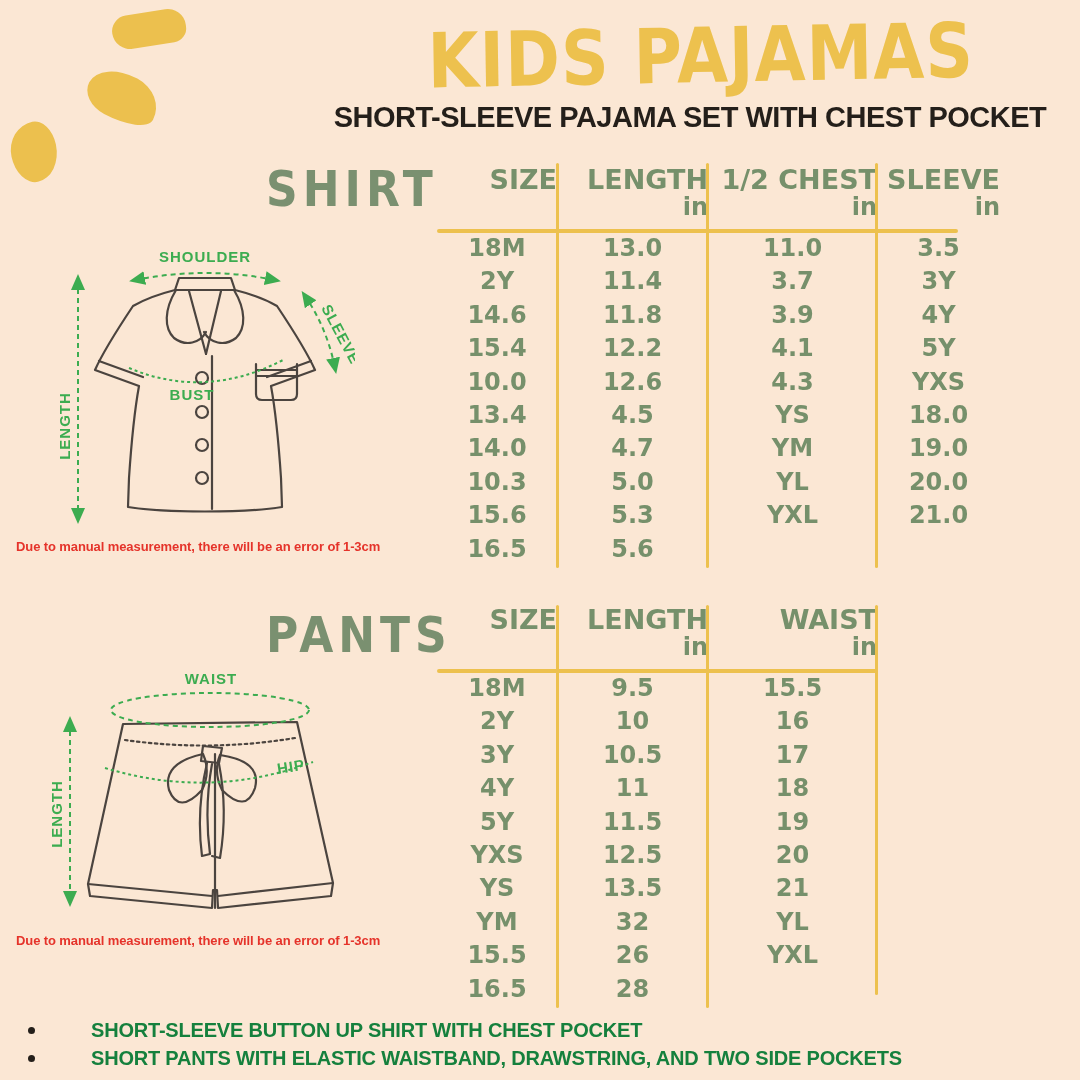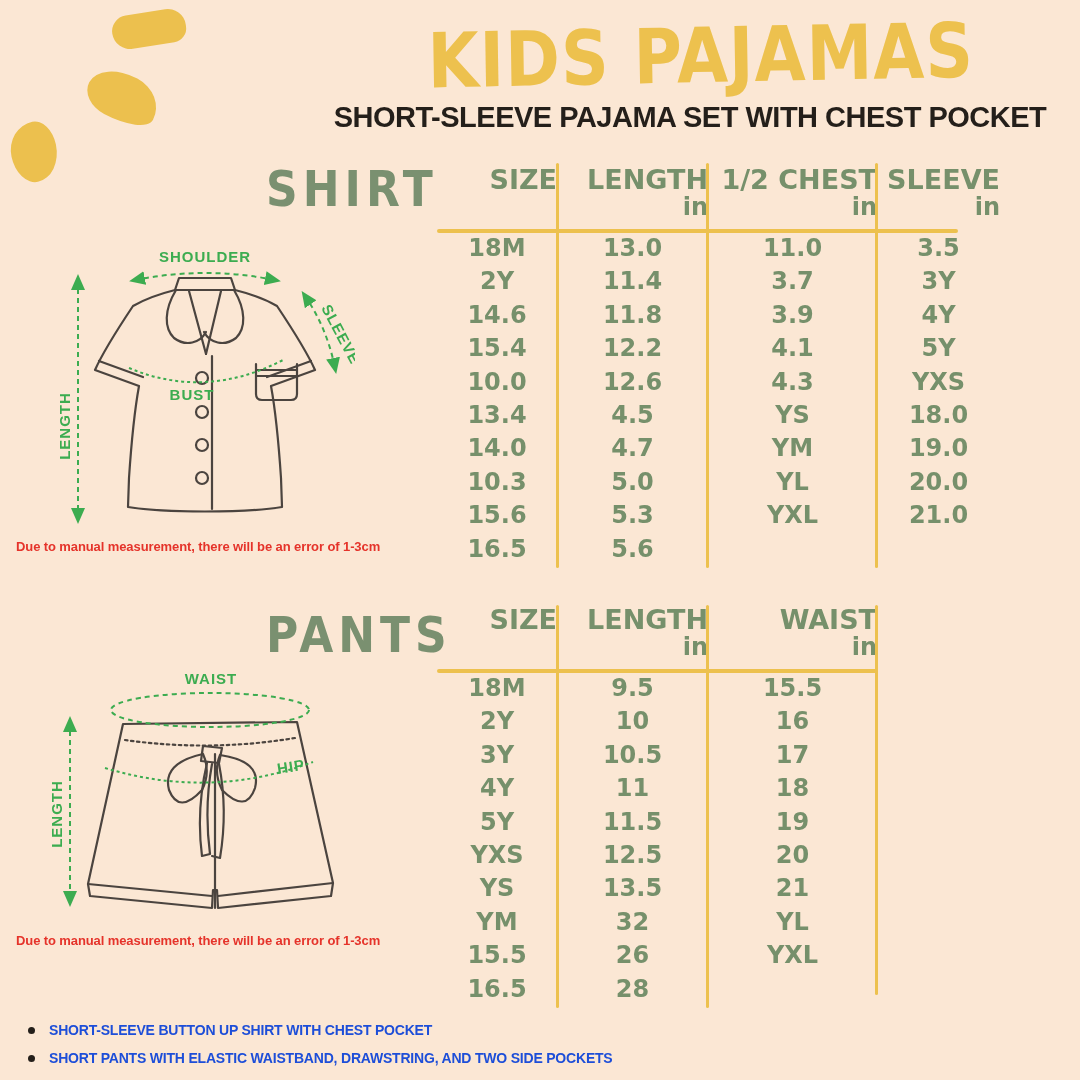--- a/index.html
+++ b/index.html
@@ -61,7 +61,7 @@
   .features{position:absolute;left:28px;top:1016px;}
   .feature{display:flex;align-items:center;height:28px;}
   .feature .dot{width:7px;height:7px;border-radius:50%;background:#241F1A;margin-right:14px;flex:none;}
-  .feature .txt{font-weight:bold;font-size:14px;color:#1d4ed8;letter-spacing:-0.2px;white-space:nowrap;}
+  .feature .txt{font-weight:bold;font-size:20px;color:#15803d;letter-spacing:-0.2px;white-space:nowrap;margin-left:42px;}
 </style>
 </head>
 <body>

